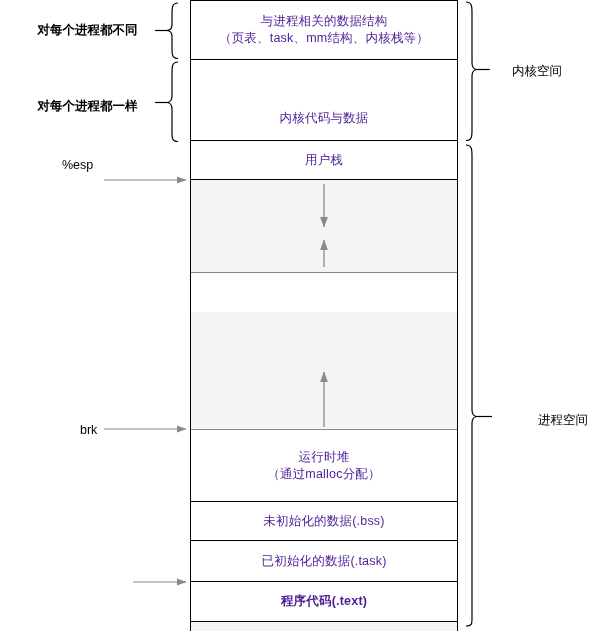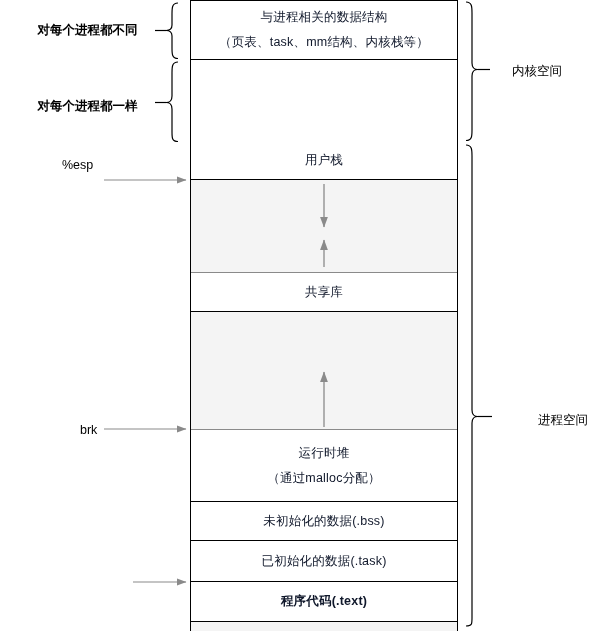--- a/index.html
+++ b/index.html
@@ -29,8 +29,8 @@
     display:flex;align-items:center;justify-content:center;
     text-align:center;
     font-size:12.5px;
-    line-height:25px;
-    color:#0f172a;
+    line-height:17px;
+    color:#4c1d95;
     background:#ffffff;
     border-bottom:1.6px solid #000;
     letter-spacing:0.2px;

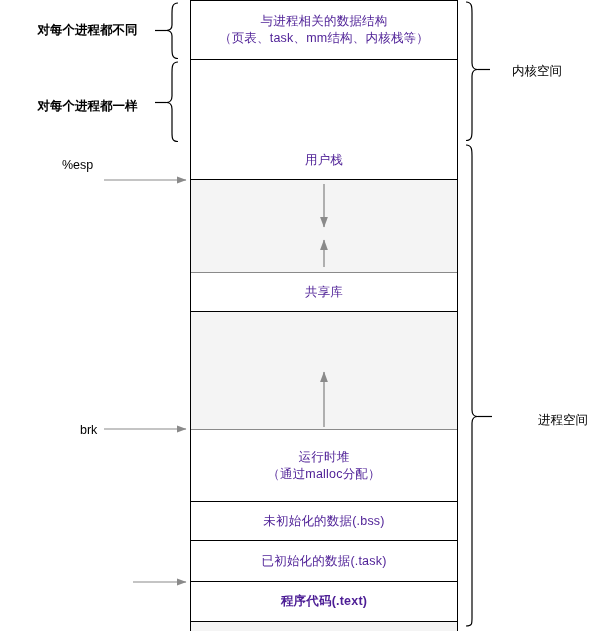--- a/index.html
+++ b/index.html
@@ -69,6 +69,9 @@
       <div class="seg" style="top: 0px; height: 59px;">
         <span class="two-line">与进程相关的数据结构
 （页表、task、mm结构、内核栈等）</span>
+      </div>
+      <div class="seg" style="top: 96px; height: 44px;">
+        <span class="two-line">内核代码与数据</span>
       </div>
       <div class="seg" style="top: 140px; height: 39px;">
         <span class="two-line">用户栈</span>

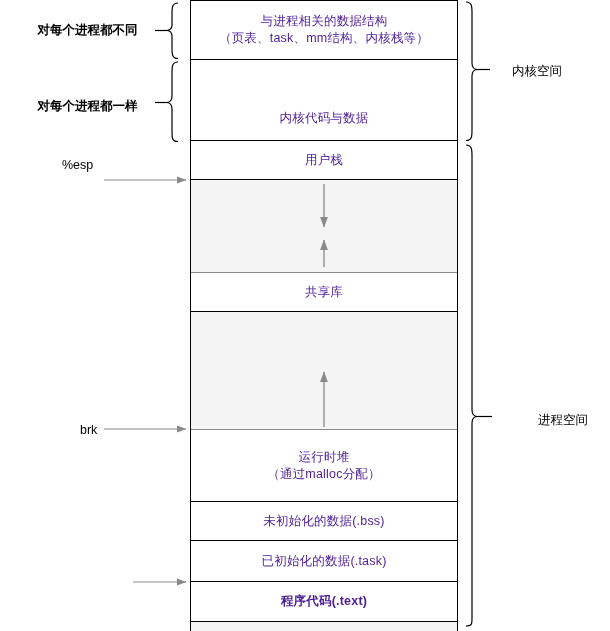--- a/index.html
+++ b/index.html
@@ -78,9 +78,6 @@
       </div>
       <div class="seg gap" style="top: 179px; height: 93px;">
         <span class="two-line"></span>
-      </div>
-      <div class="seg" style="top: 272px; height: 39px;">
-        <span class="two-line">共享库</span>
       </div>
       <div class="seg gap" style="top: 311px; height: 118px;">
         <span class="two-line"></span>

